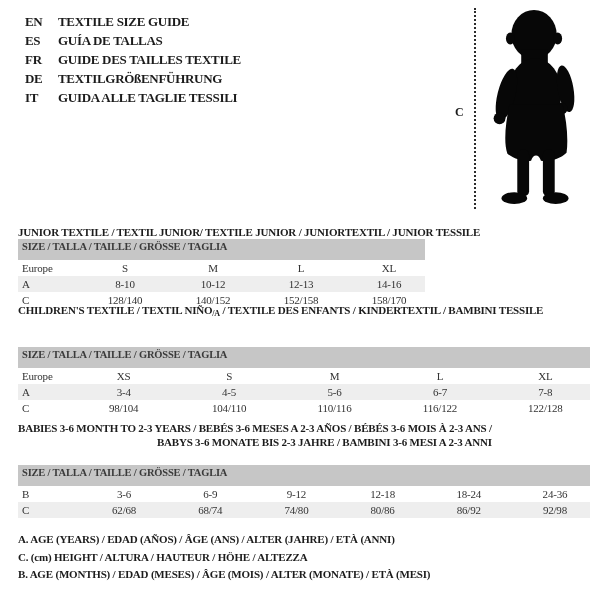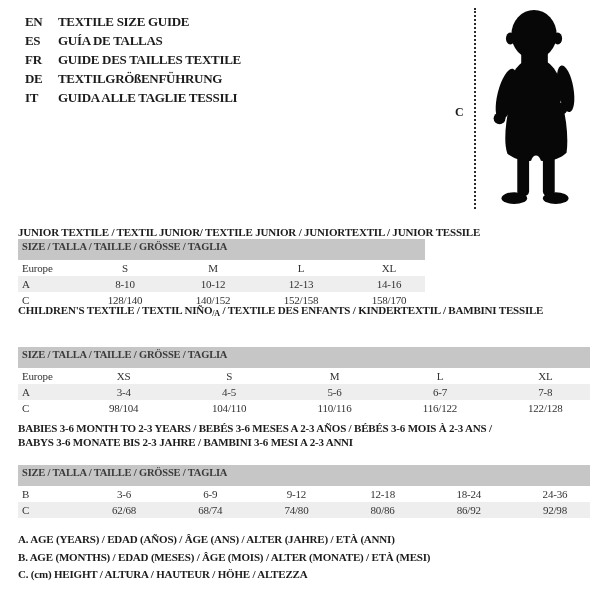--- a/index.html
+++ b/index.html
@@ -34,7 +34,7 @@
   .t-babies .lbl{width:55px;}
   .title-junior{top:226px;}
   .title-children{top:304px;}
-  .title-babies{top:421px;}
+  .title-babies{top:421px;text-align:right;}
   
   .footnotes{position:absolute;left:18px;top:531px;}
   .footnote{height:17.5px;line-height:17.5px;font-size:11px;font-weight:bold;letter-spacing:-0.2px;white-space:nowrap;}

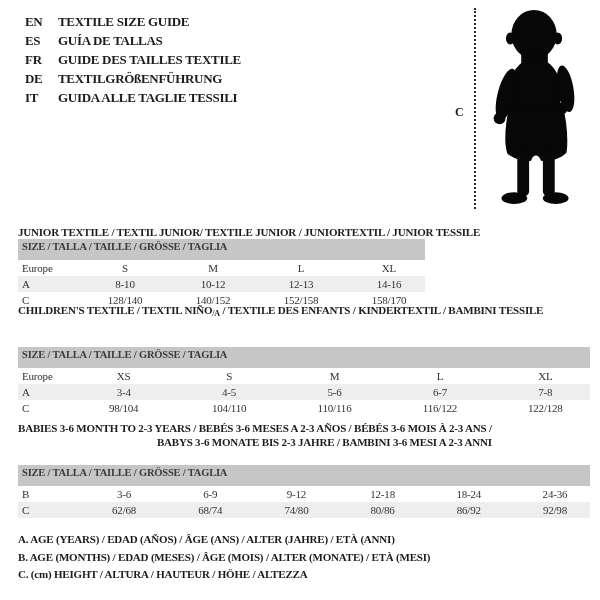--- a/index.html
+++ b/index.html
@@ -171,8 +171,8 @@
 
   <div class="footnotes">
     <div class="footnote">A. AGE (YEARS) / EDAD (AÑOS) / ÂGE (ANS) / ALTER (JAHRE) / ETÀ (ANNI)</div>
+    <div class="footnote">C. (cm) HEIGHT / ALTURA / HAUTEUR / HÖHE / ALTEZZA</div>
     <div class="footnote">B. AGE (MONTHS) / EDAD (MESES) / ÂGE (MOIS) / ALTER (MONATE) / ETÀ (MESI)</div>
-    <div class="footnote">C. (cm) HEIGHT / ALTURA / HAUTEUR / HÖHE / ALTEZZA</div>
   </div>
 
 </div>

